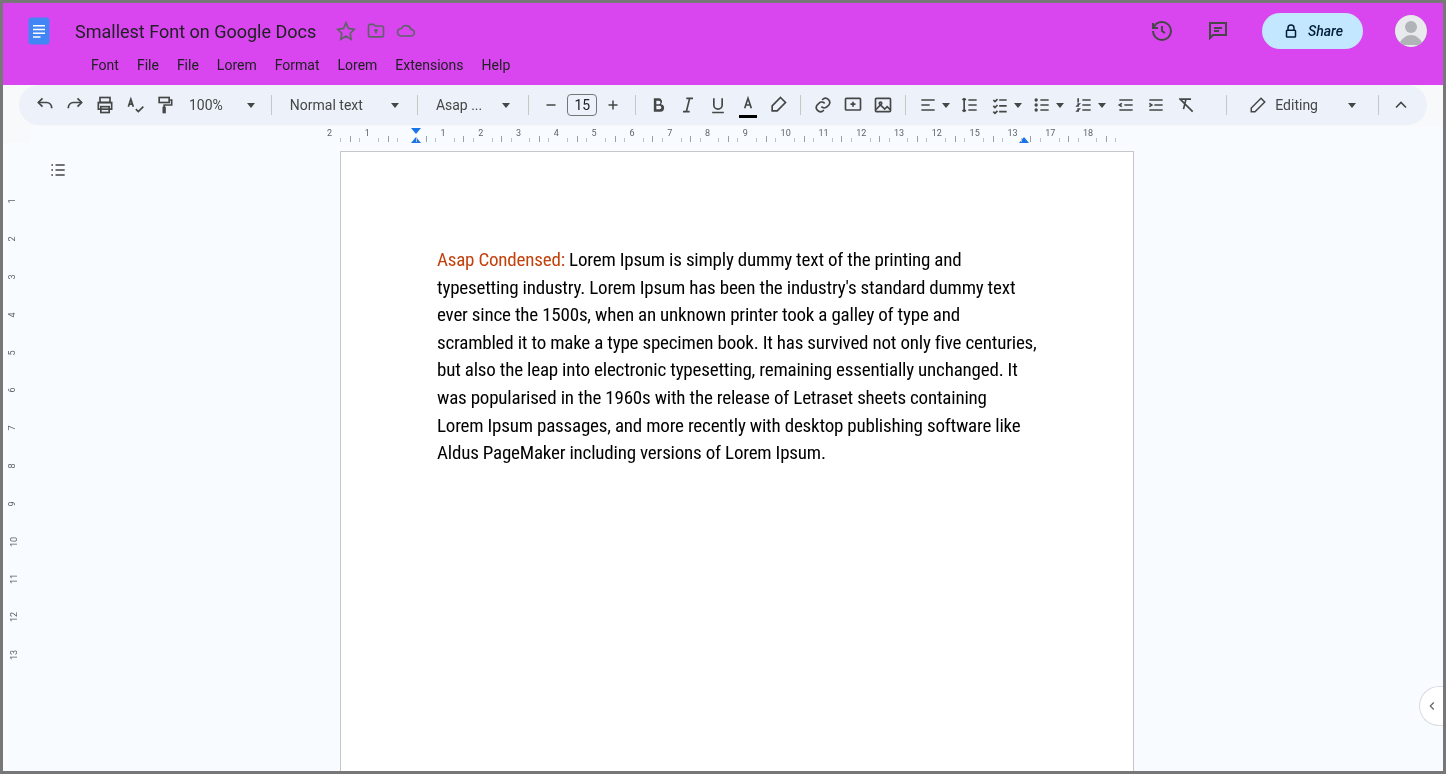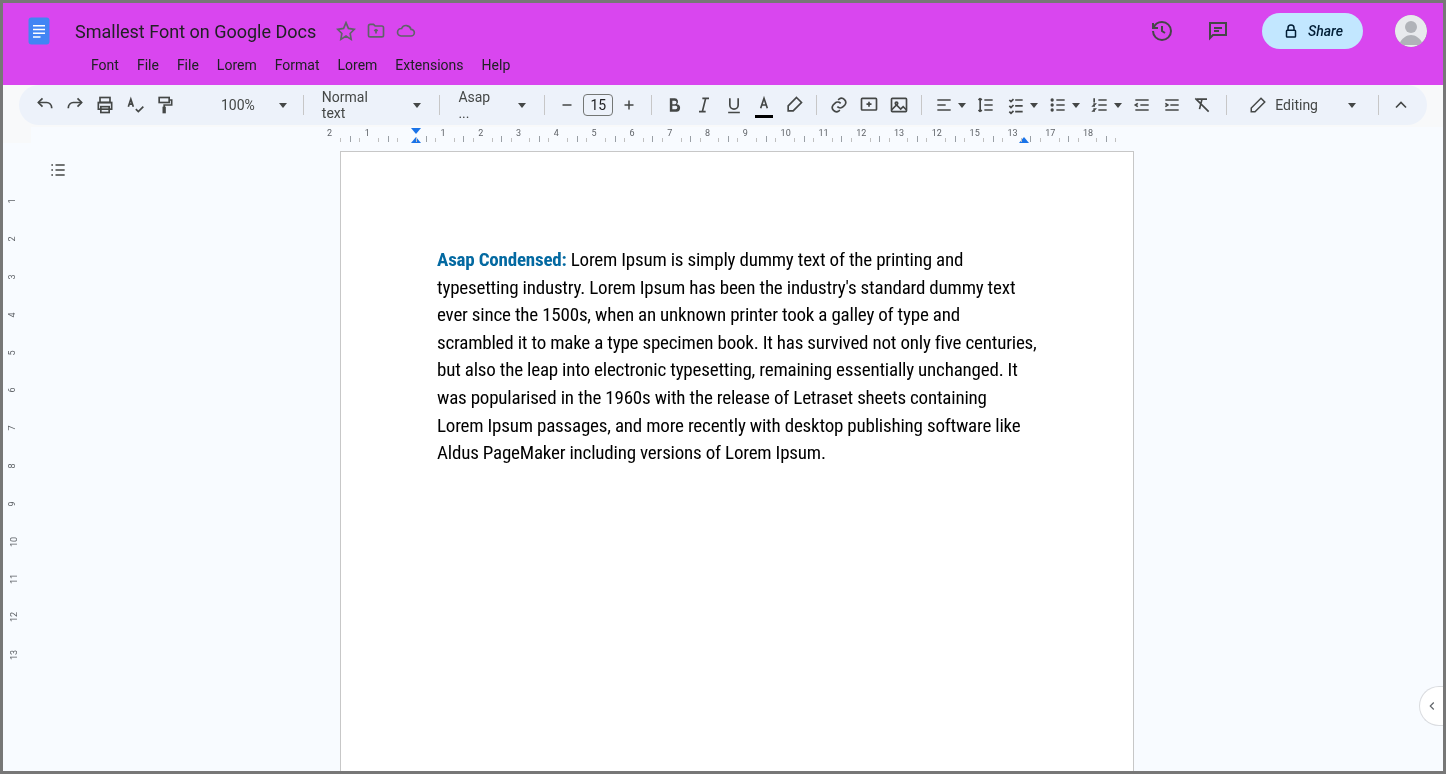--- a/index.html
+++ b/index.html
@@ -25,7 +25,7 @@
 .tb svg { width: 20px; height: 20px; }
 .tb.small svg { width: 18px; height: 18px; }
 .sep { width: 1px; height: 20px; background: #c7c7c7; margin: 0 6px; flex-shrink: 0; }
-.zoom { display: flex; align-items: center; gap: 6px; color: #444746; font-size: 14px; padding: 0 8px; cursor: pointer; margin-left: 32px; }
+.zoom { display: flex; align-items: center; gap: 6px; color: #444746; font-size: 14px; padding: 0 8px; cursor: pointer; }
 .dd-arrow { border-left: 4px solid transparent; border-right: 4px solid transparent; border-top: 5px solid #444746; }
 .style-dd { display: flex; align-items: center; gap: 28px; color: #444746; font-size: 14px; padding: 0 10px; cursor: pointer; min-width: 100px; }
 .font-dd { display: flex; align-items: center; gap: 20px; color: #444746; font-size: 14px; padding: 0 10px; cursor: pointer; min-width: 70px; }

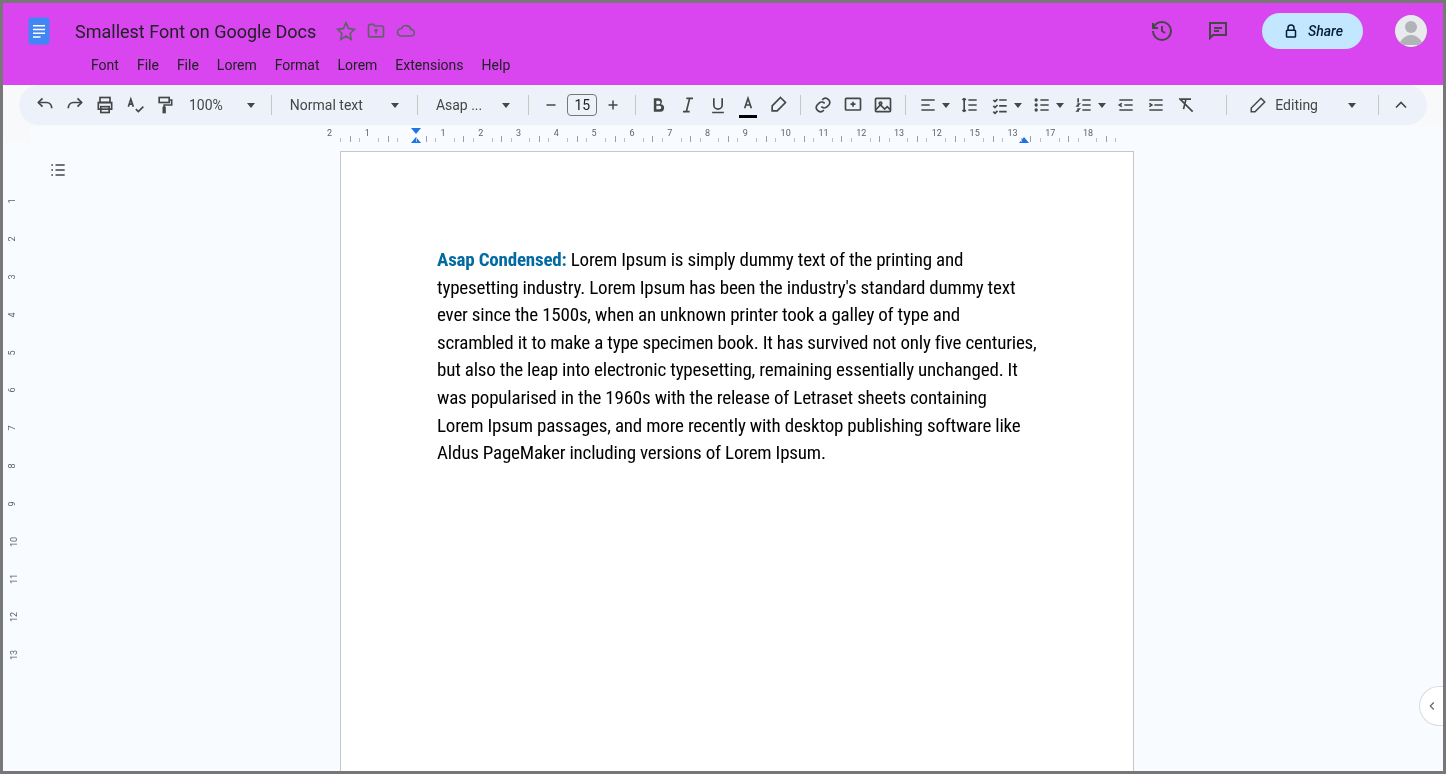--- a/index.html
+++ b/index.html
@@ -50,7 +50,7 @@
 .outline-toggle { position: absolute; left: 44px; top: 156px; width: 28px; height: 28px; display: flex; align-items: center; justify-content: center; color: #444746; cursor: pointer; }
 .canvas { flex: 1; background: #f8fbff; display: flex; justify-content: center; padding-top: 8px; overflow: hidden; }
 .page { width: 794px; min-height: 1050px; background: #fff; border: 1px solid #c7c7c7; padding: 94px 96px; font-family: "Asap Condensed", "Arial Narrow", Arial, sans-serif; font-size: 19px; line-height: 1.4; color: #000; font-stretch: condensed; letter-spacing: -0.2px; }
-.page .label { color: #0369a1; font-weight: 700; }
+.page .label { color: #c2410c; font-weight: 400; }
 .side-chevron { position: absolute; right: 3px; bottom: 48px; width: 24px; height: 40px; background: #fff; border: 1px solid #dadce0; border-right: none; border-radius: 20px 0 0 20px; display: flex; align-items: center; justify-content: center; color: #5f6368; cursor: pointer; }
 </style>
 </head>

